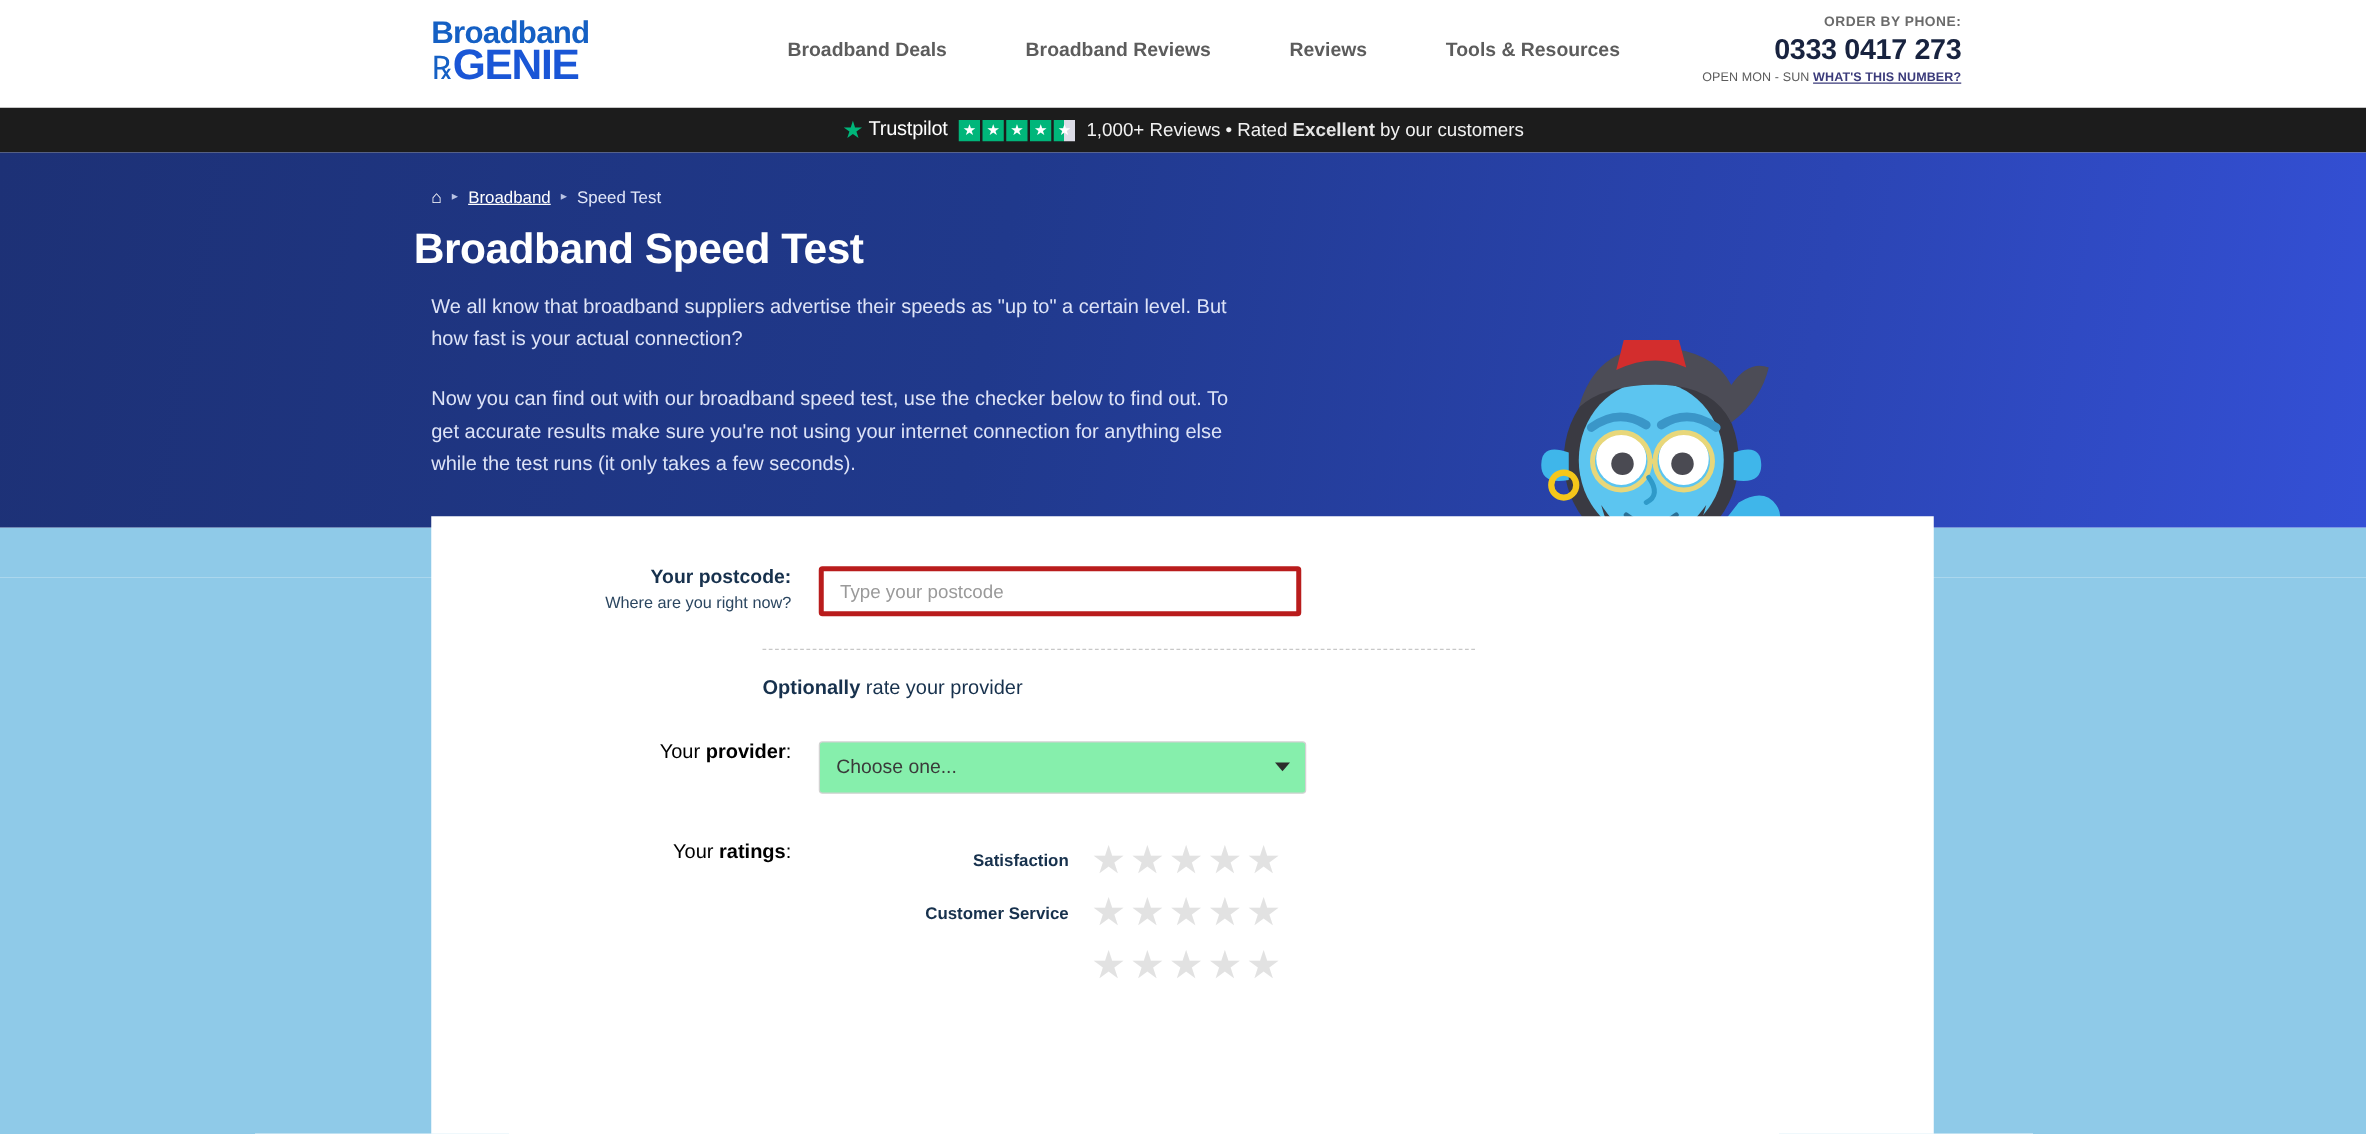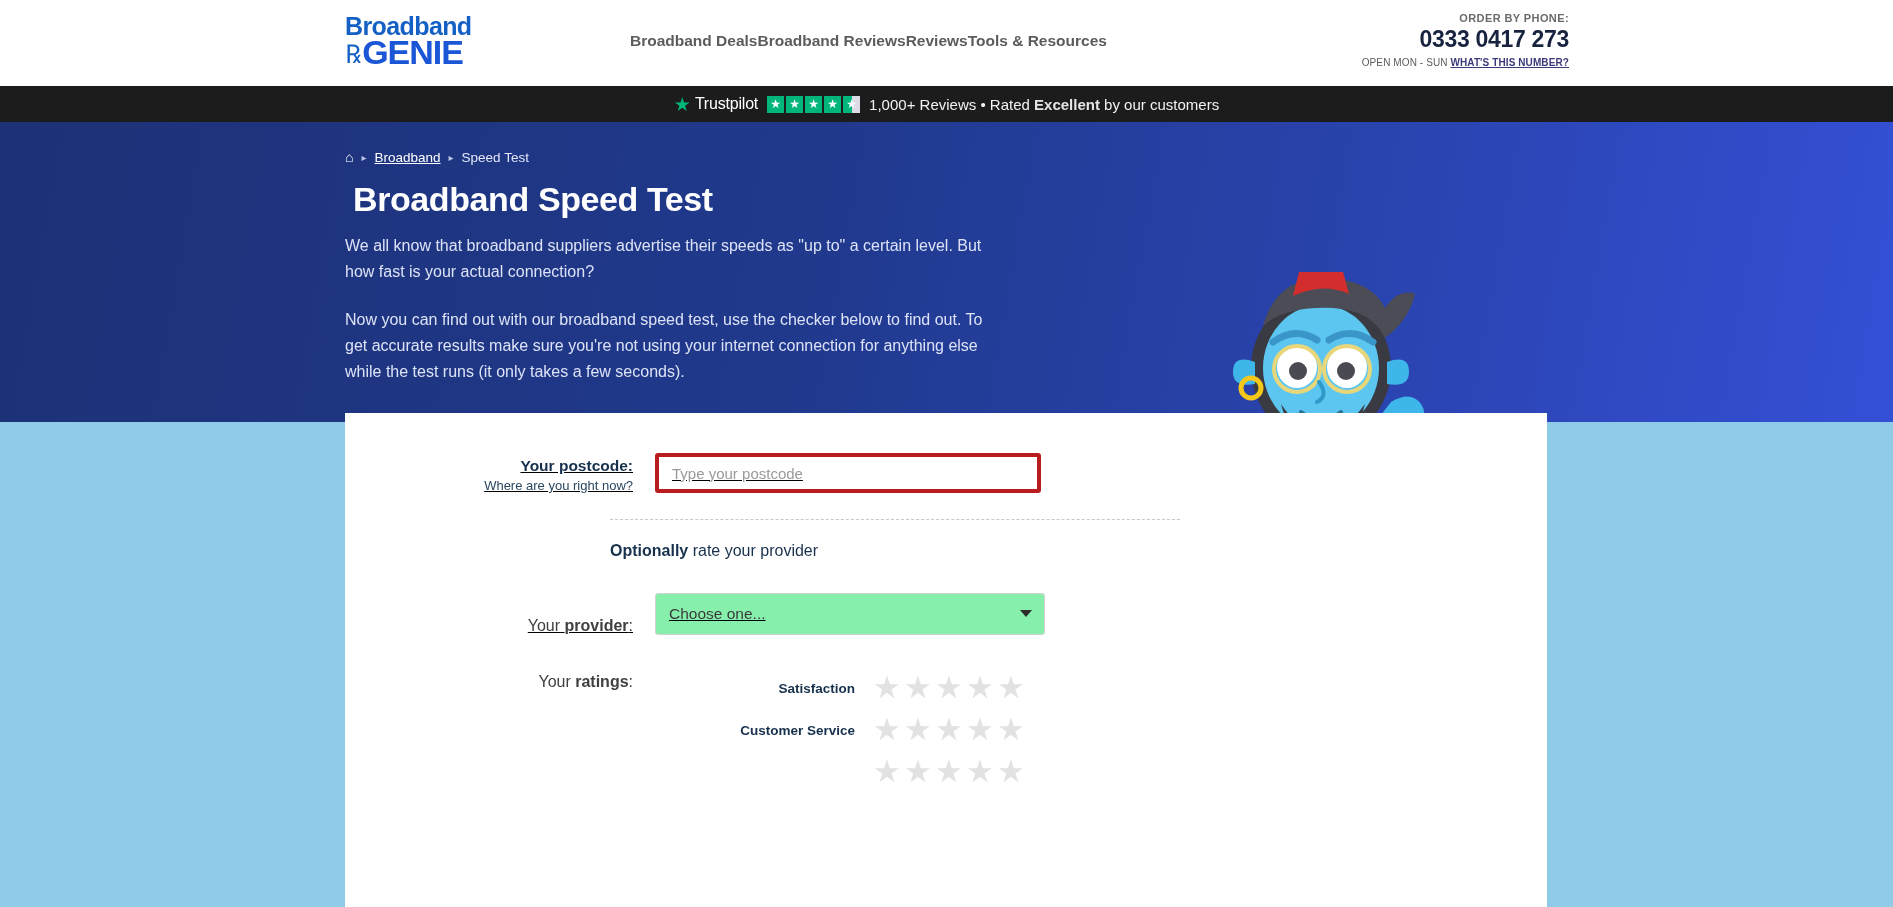--- a/index.html
+++ b/index.html
@@ -27,7 +27,7 @@
     line-height:30px;
   }
 
-  .nav { position:absolute; left:630px; top:32px; display:flex; }
+  .nav { position:absolute; left:630px; top:32px; display:flex; gap:63px; }
   .nav-item {
     font-size:15.5px; font-weight:bold; color:#5c5c5c; cursor:pointer;
     white-space:nowrap;

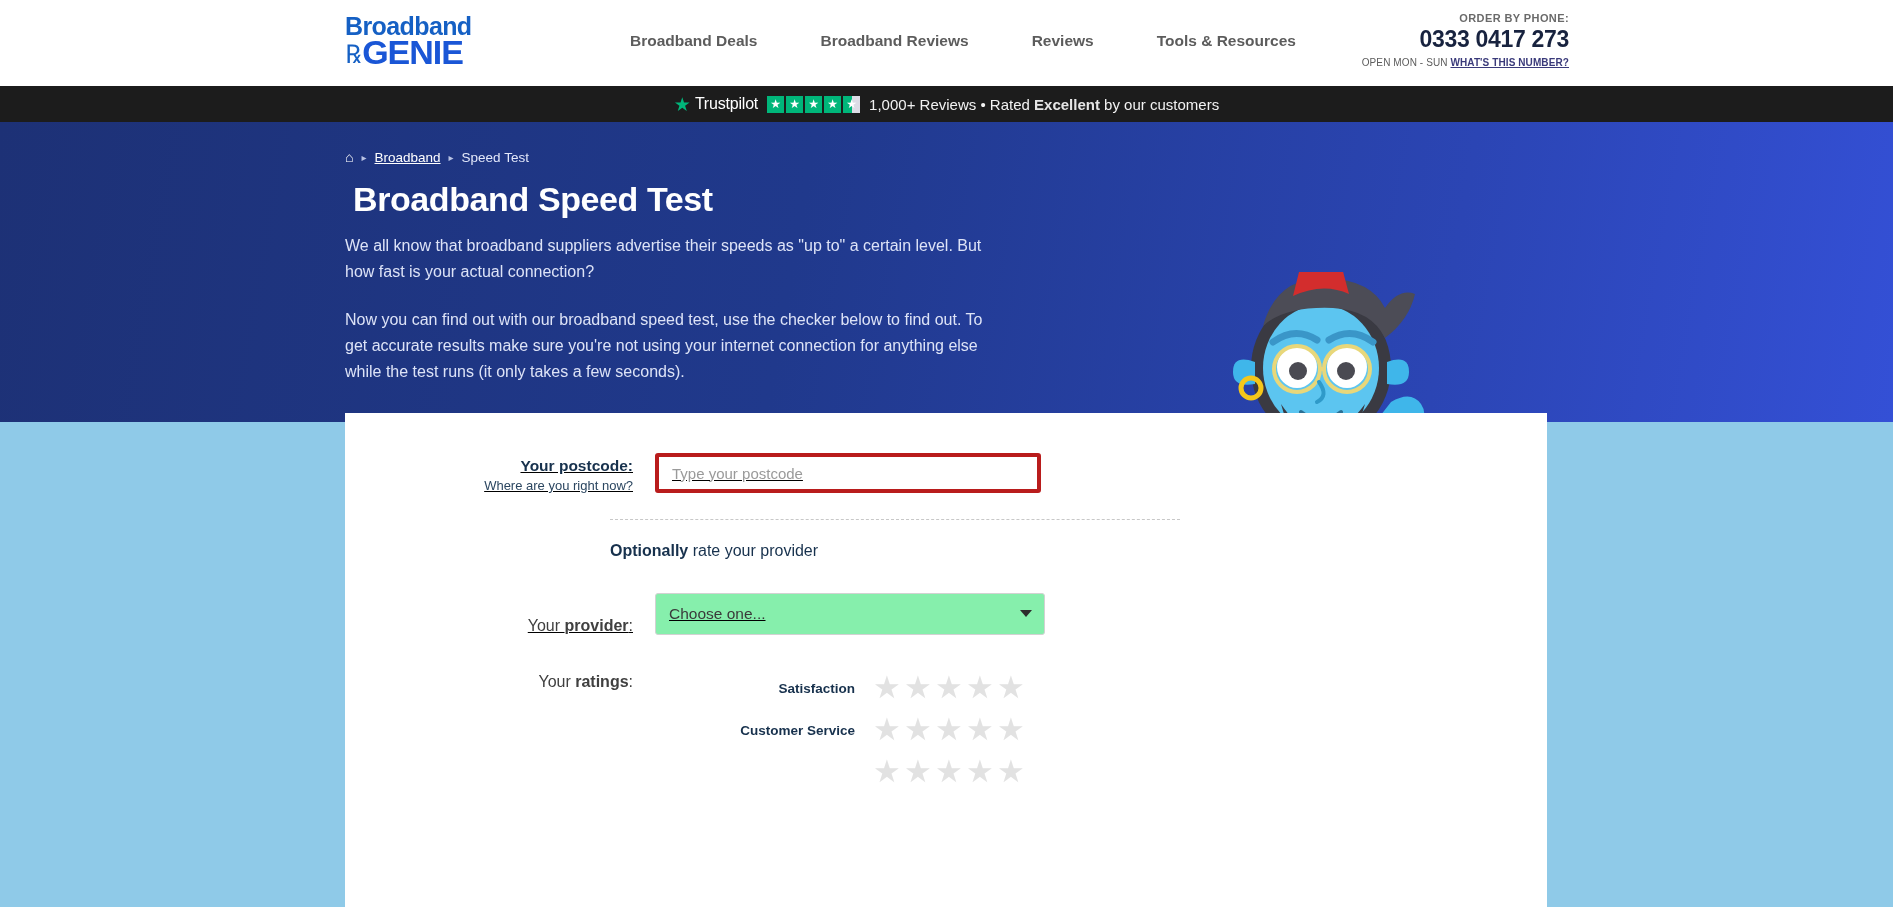--- a/index.html
+++ b/index.html
@@ -79,7 +79,7 @@
   .bc-current { color:#e3e8fa; }
 
   .hero-h1 {
-    position:absolute; left:353px; top:58px; color:#fff; font-size:34px;
+    position:absolute; left:331px; top:58px; color:#fff; font-size:34px;
     font-weight:bold; letter-spacing:-0.4px;
   }
   .hero-p {

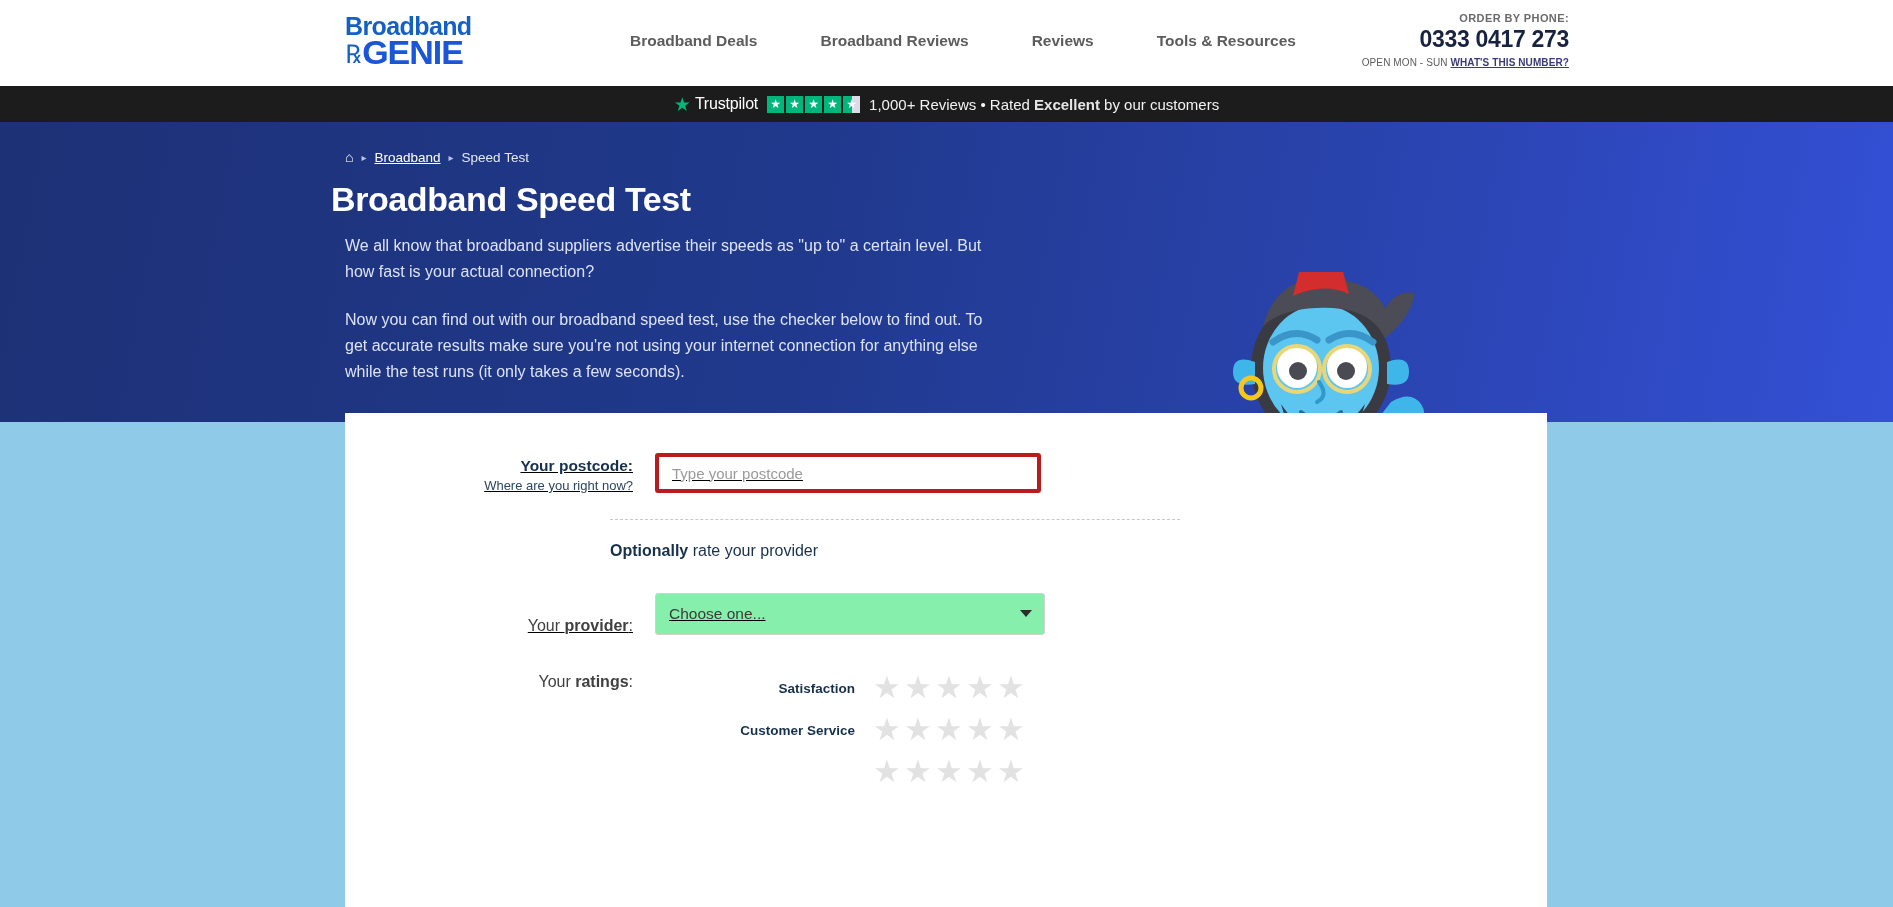--- a/index.html
+++ b/index.html
@@ -103,7 +103,7 @@
   }
 
   .form-area { padding-top:40px; }
-  .row { display:flex; align-items:flex-end;text-decoration:underline; }
+  .row { display:flex; align-items:flex-start; }
   .row-label {
     width:310px; text-align:right; padding-right:22px; color:#17314d;
   }

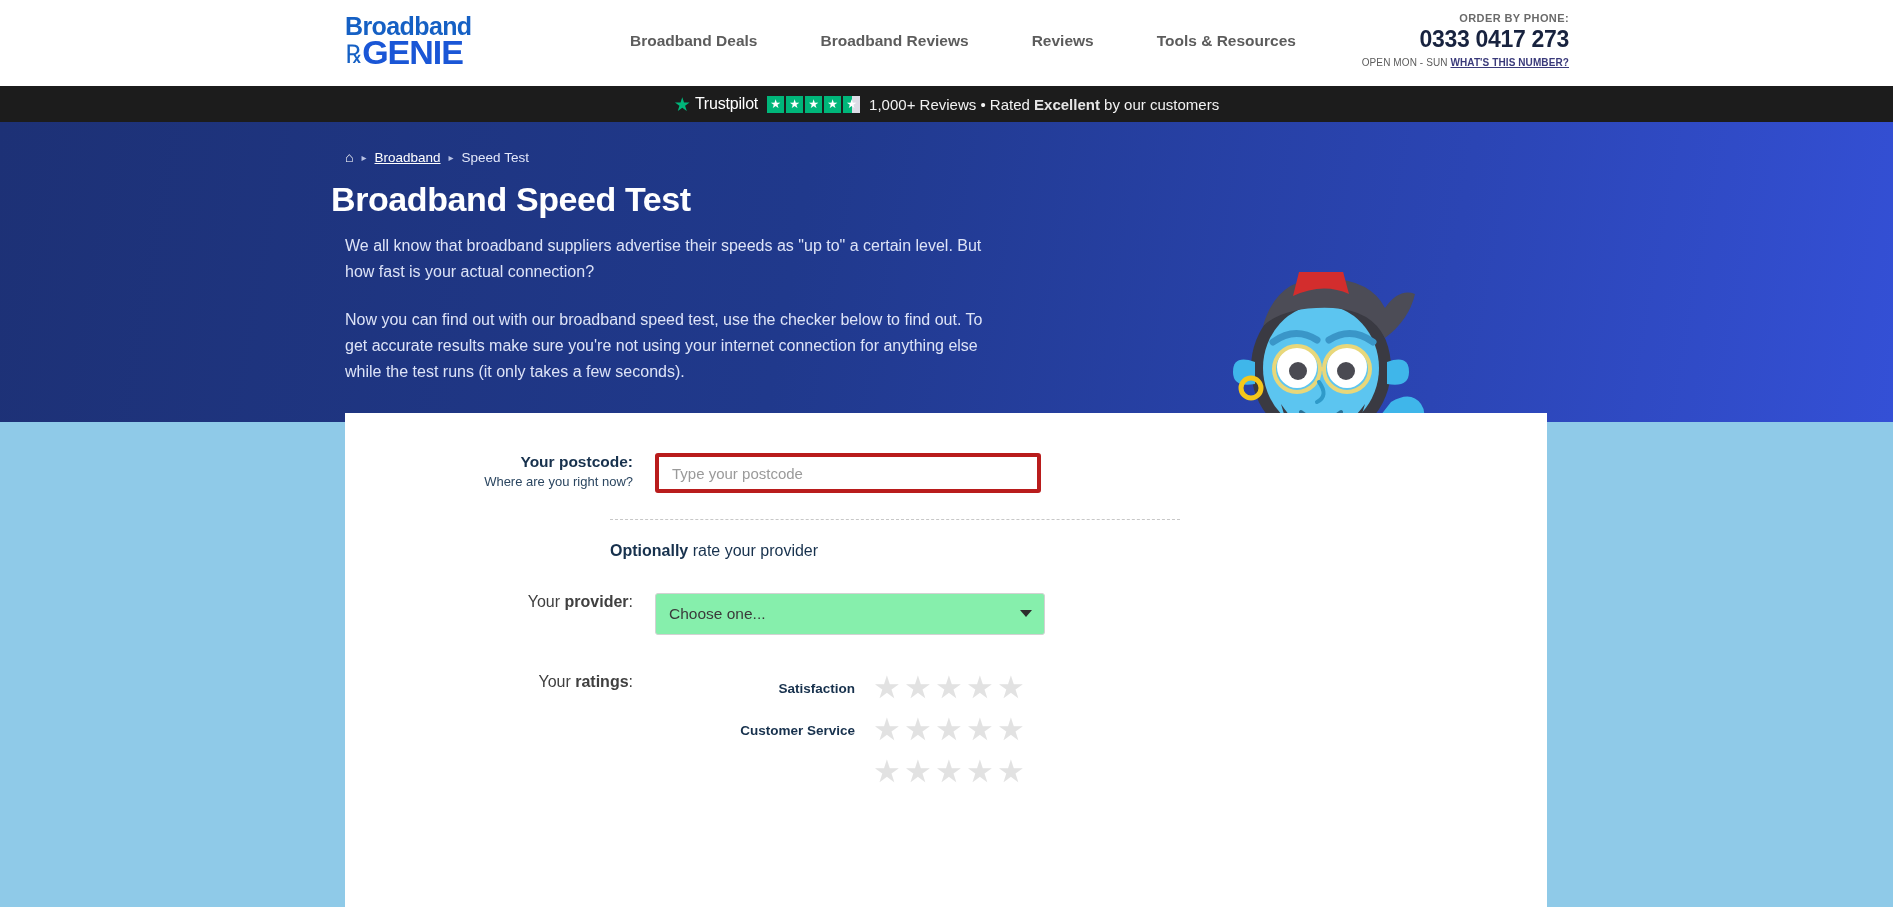--- a/index.html
+++ b/index.html
@@ -109,7 +109,7 @@
   }
   .lbl-strong { font-size:15.5px; font-weight:bold; color:#17314d; }
   .lbl-sub { font-size:13px; color:#2b4660; margin-top:3px;margin-left:20px; }
-  .lbl-plain { font-size:16px; color:#404040; }
+  .lbl-plain { font-size:16px; color:#000000; }
 
   .postcode-input {
     width:386px; height:40px; border:4px solid #b91c1c; border-radius:3px;

